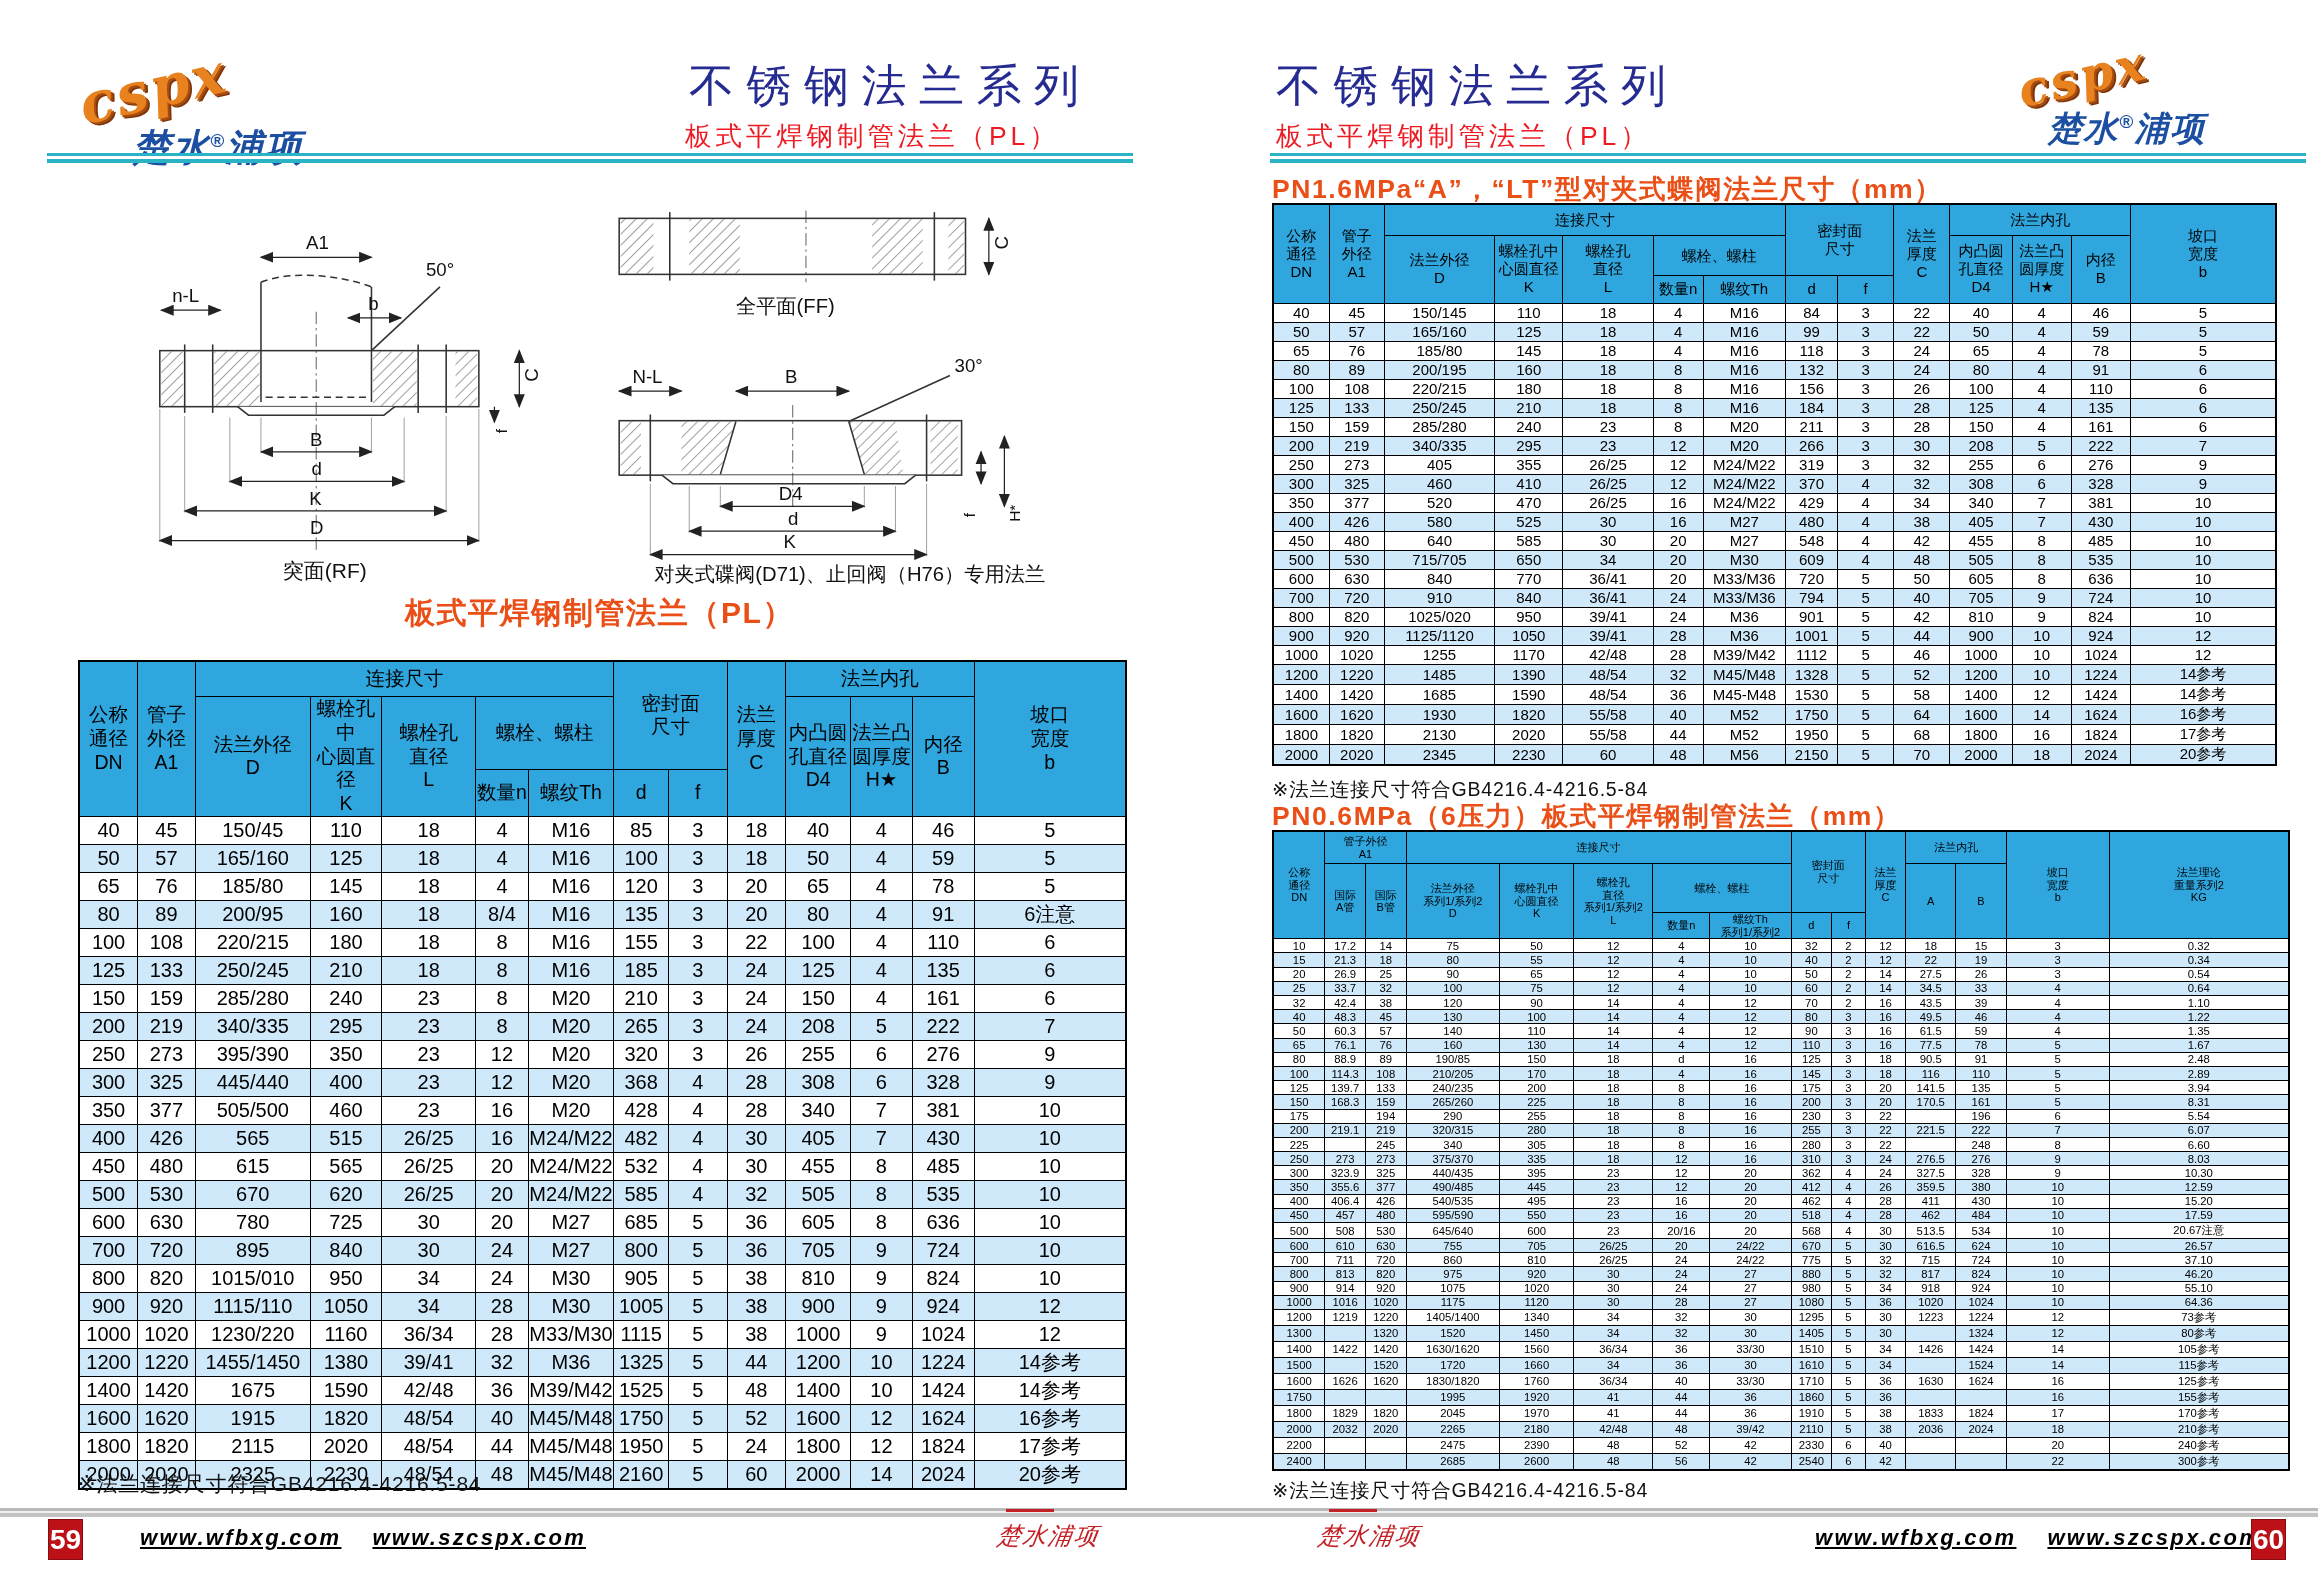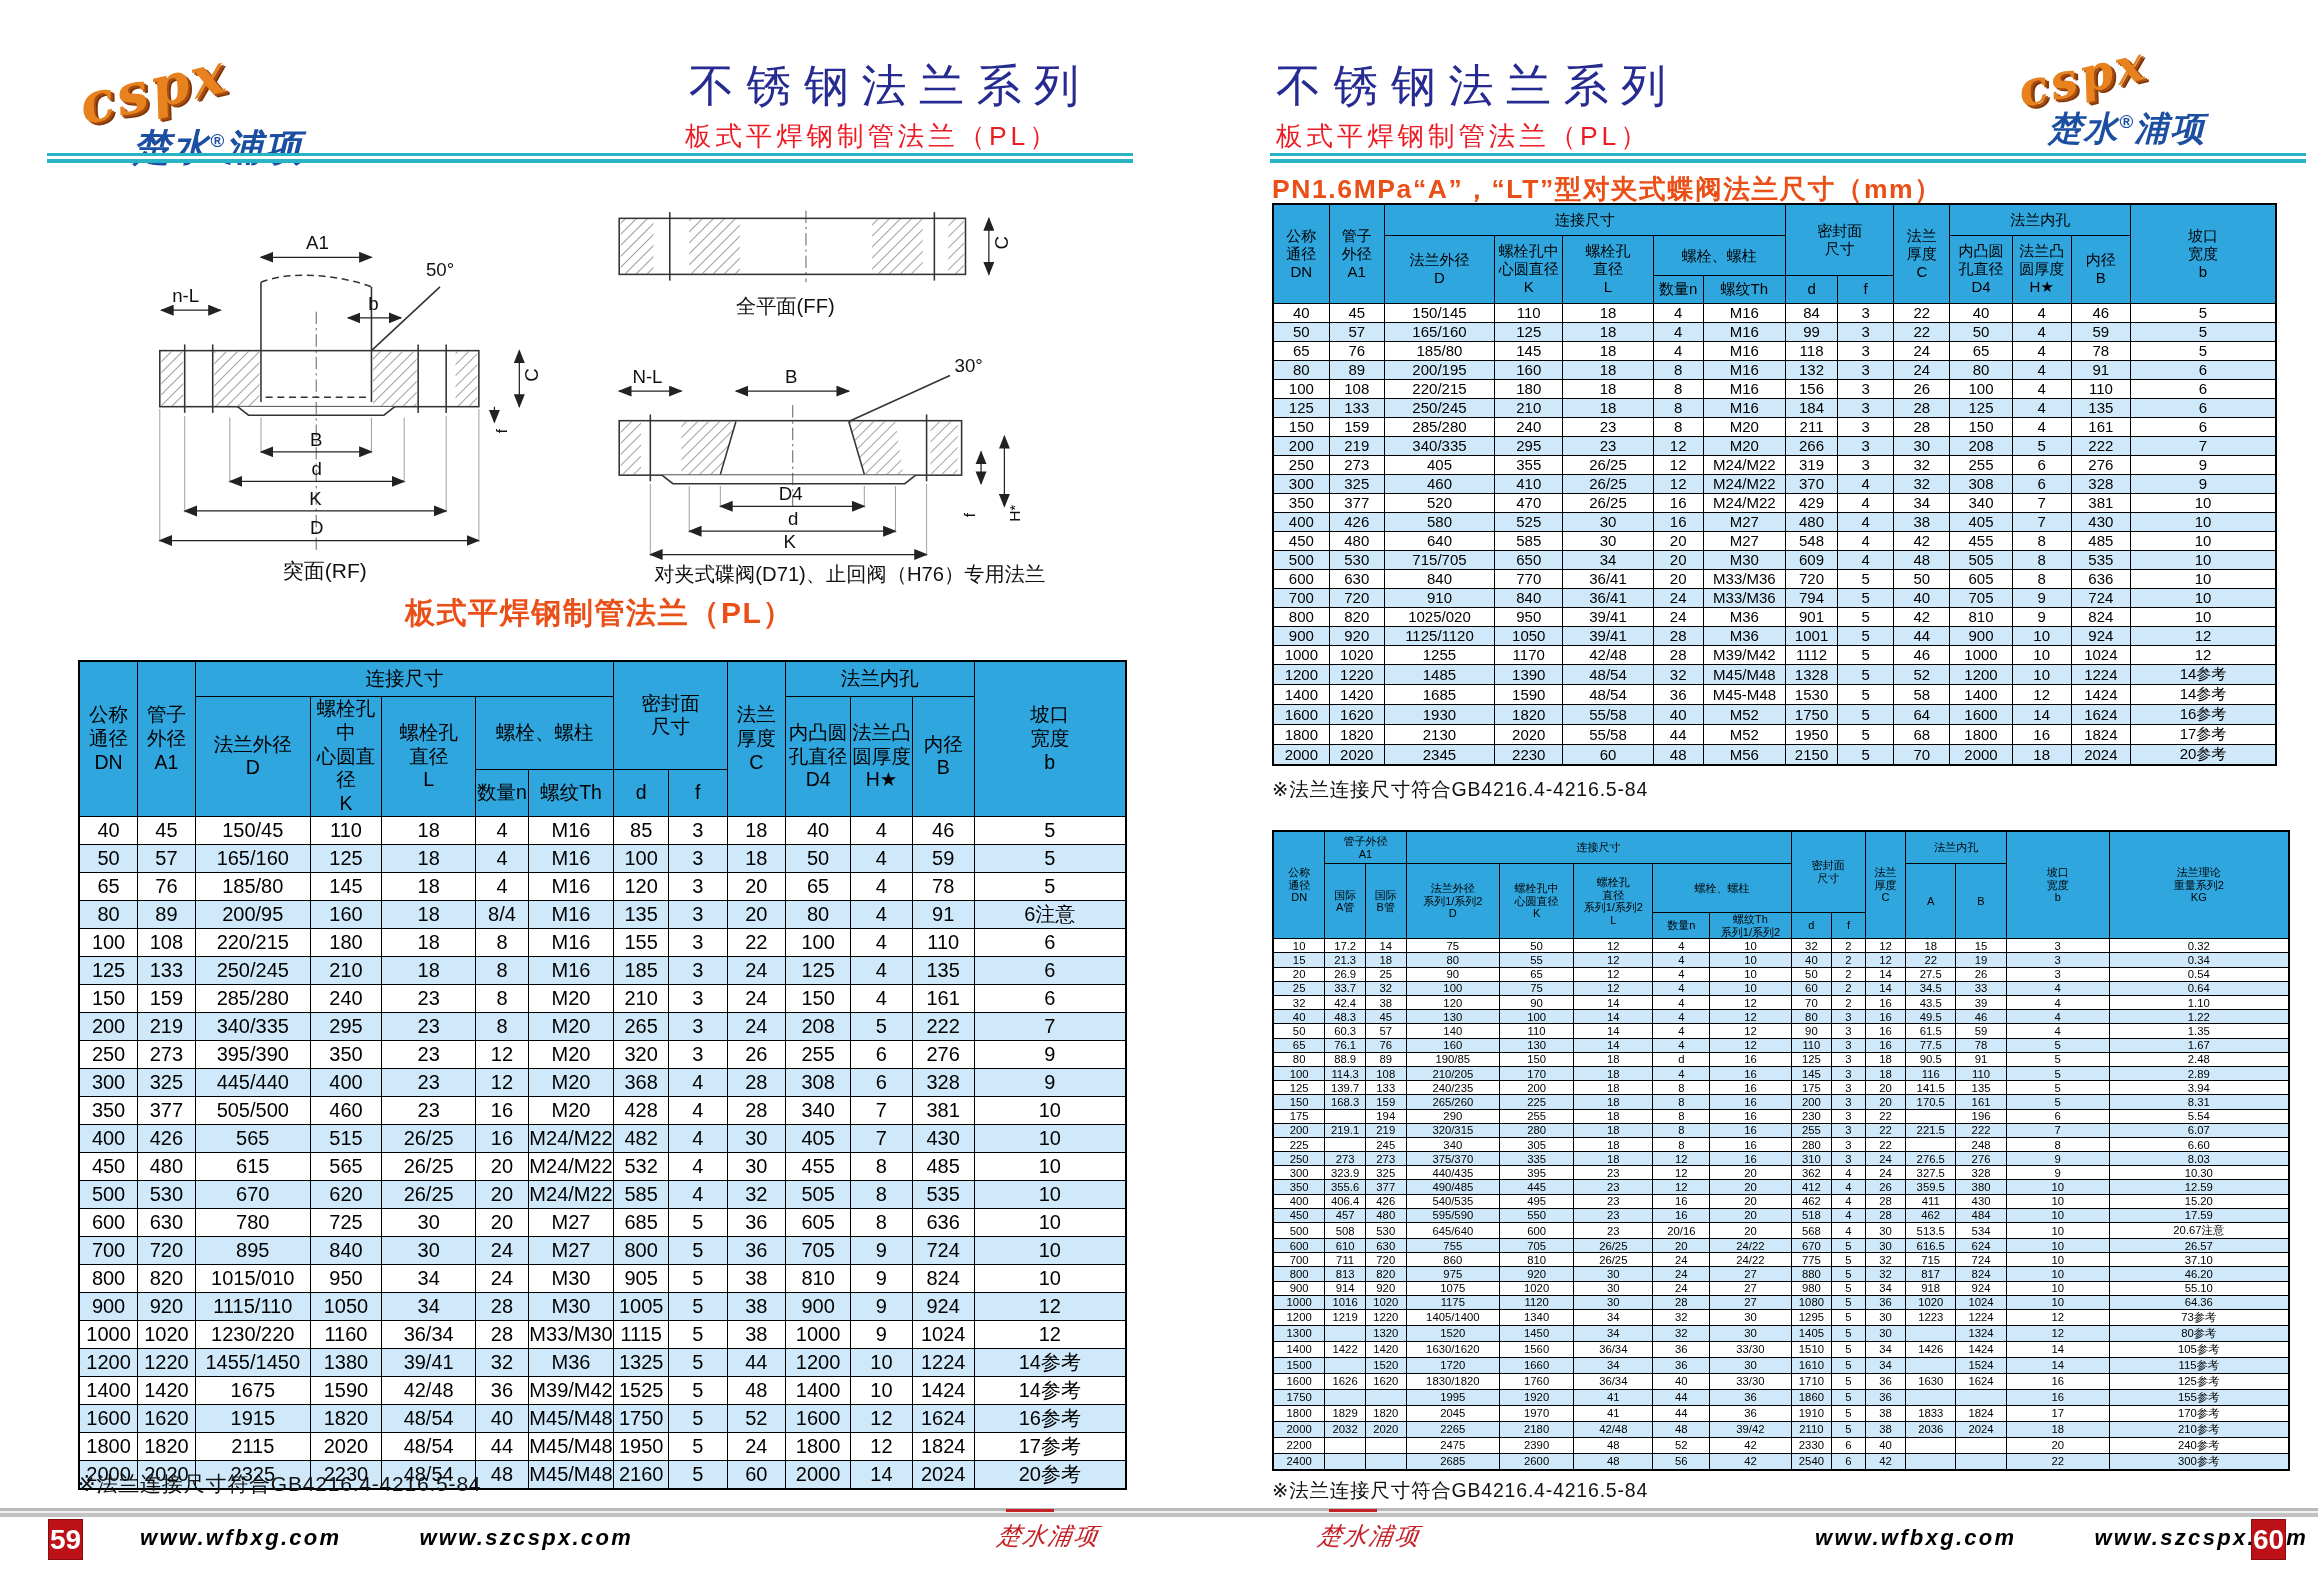--- a/index.html
+++ b/index.html
@@ -1129,6 +1129,7 @@
 
   <div class="abs footnote" style="left:1272px;top:776px;font-size:19.5px;">※法兰连接尺寸符合GB4216.4-4216.5-84</div>
 
+  <div class="abs orange-title" style="left:1272px;top:798px;font-size:26.5px;">PN0.6MPa（6压力）板式平焊钢制管法兰（mm）</div>
 
   <table class="abs dim-table pn06" style="left:1272px;top:830px;width:1018px;">
       <colgroup>

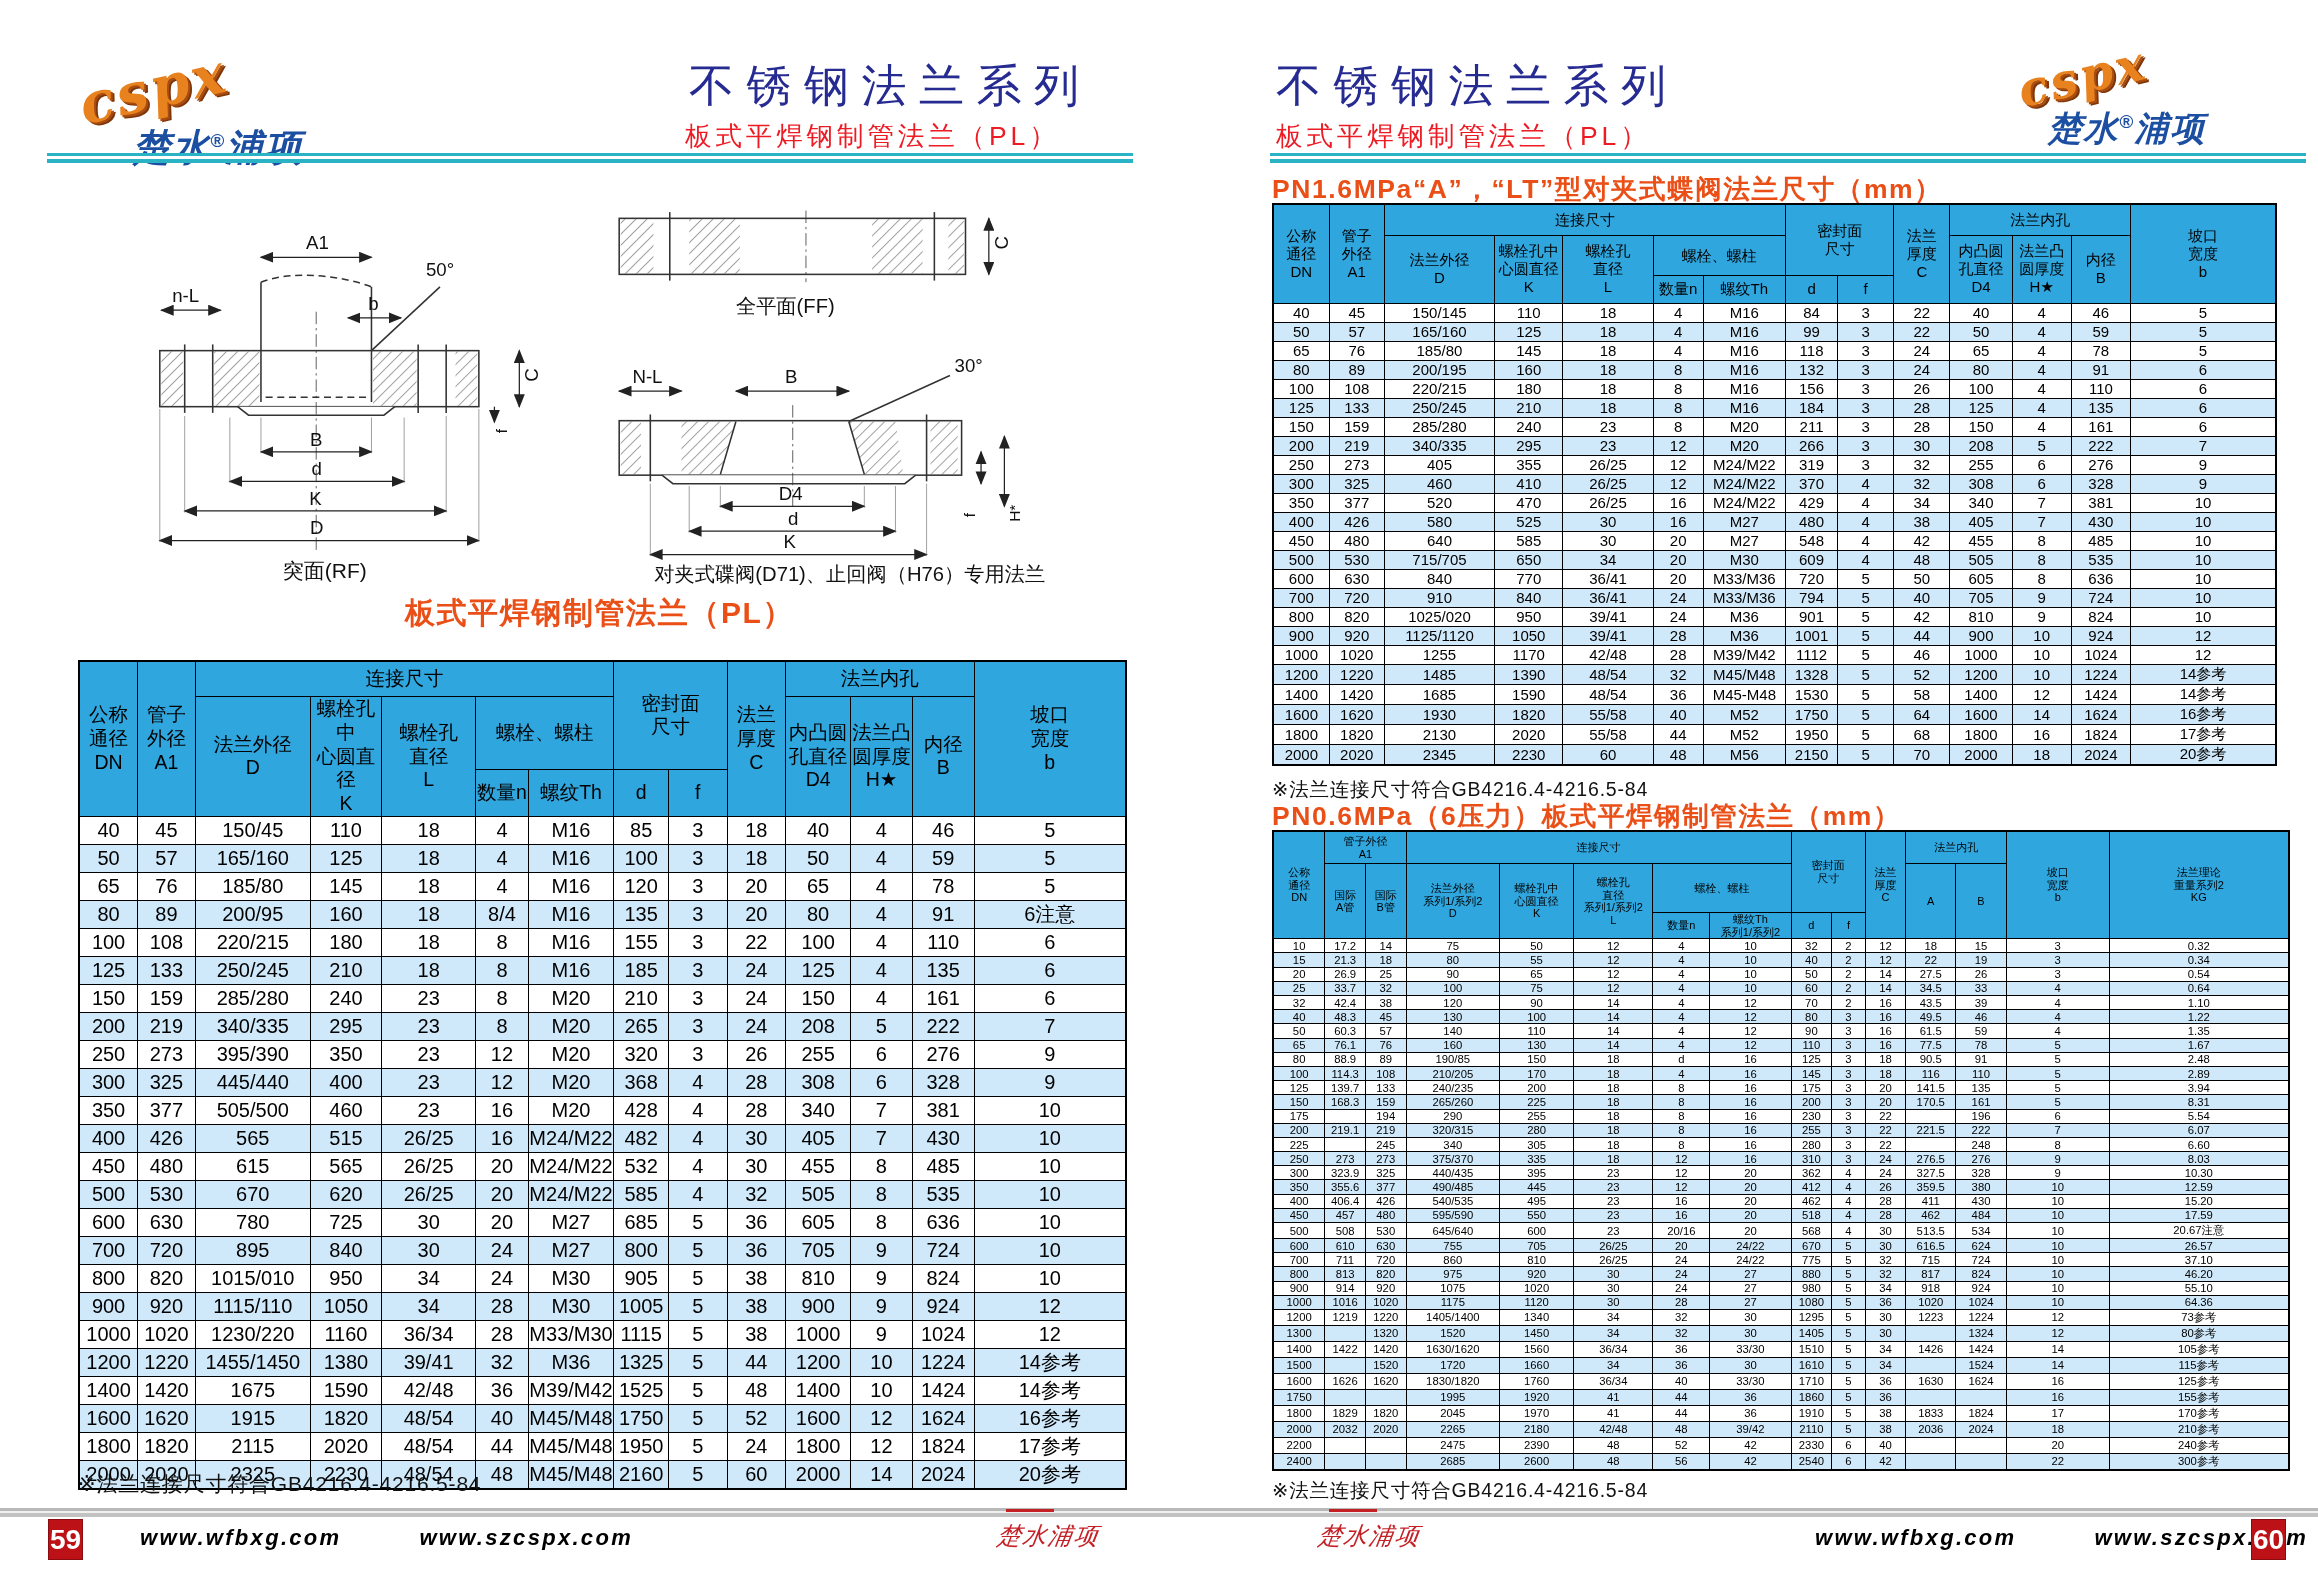--- a/index.html
+++ b/index.html
@@ -56,7 +56,7 @@
   .page-num{position:absolute;width:33px;height:39px;background:#bb1117;border:1.6px solid #8a0c10;
       color:#fff;font-size:28px;font-weight:bold;display:flex;align-items:center;justify-content:center;}
   .urls{position:absolute;font-size:22px;font-weight:bold;font-style:italic;letter-spacing:2.3px;
-      display:flex;gap:78px;white-space:nowrap;}
+      display:flex;gap:31px;white-space:nowrap;text-decoration:underline;}
   .script{position:absolute;font-size:24px;font-style:italic;color:#c42127;
       font-family:"DejaVu Serif",serif;transform:skewX(-8deg);letter-spacing:1.6px;white-space:nowrap;}
   .script-tick{position:absolute;width:48px;height:3.1px;background:#c42127;}

